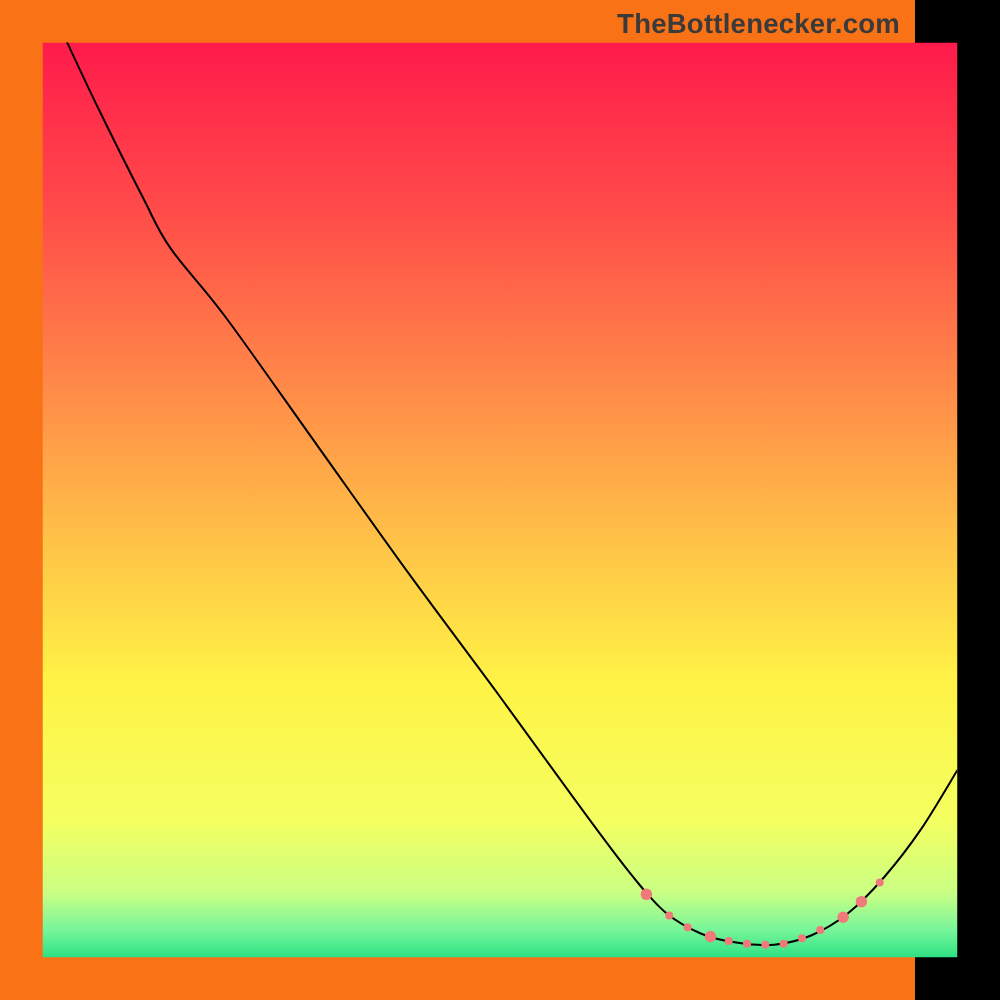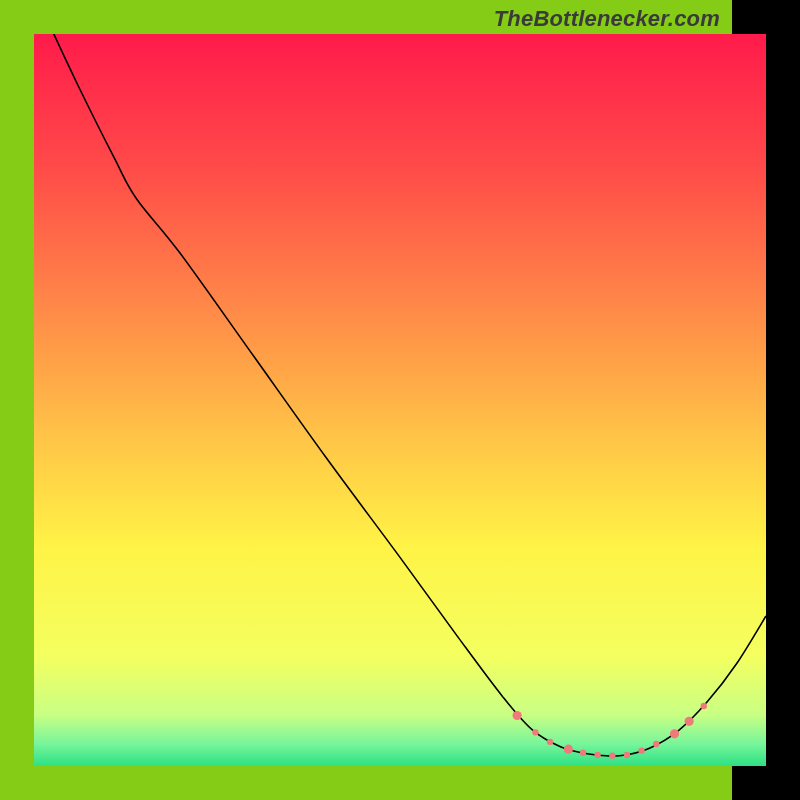--- a/index.html
+++ b/index.html
@@ -8,8 +8,7 @@
     position: relative;
     width: 732px;
     height: 800px;
-    background: #84cc16;
-    font-style: italic;
+    background: #f97316;
   }
   .watermark {
     position: absolute;

